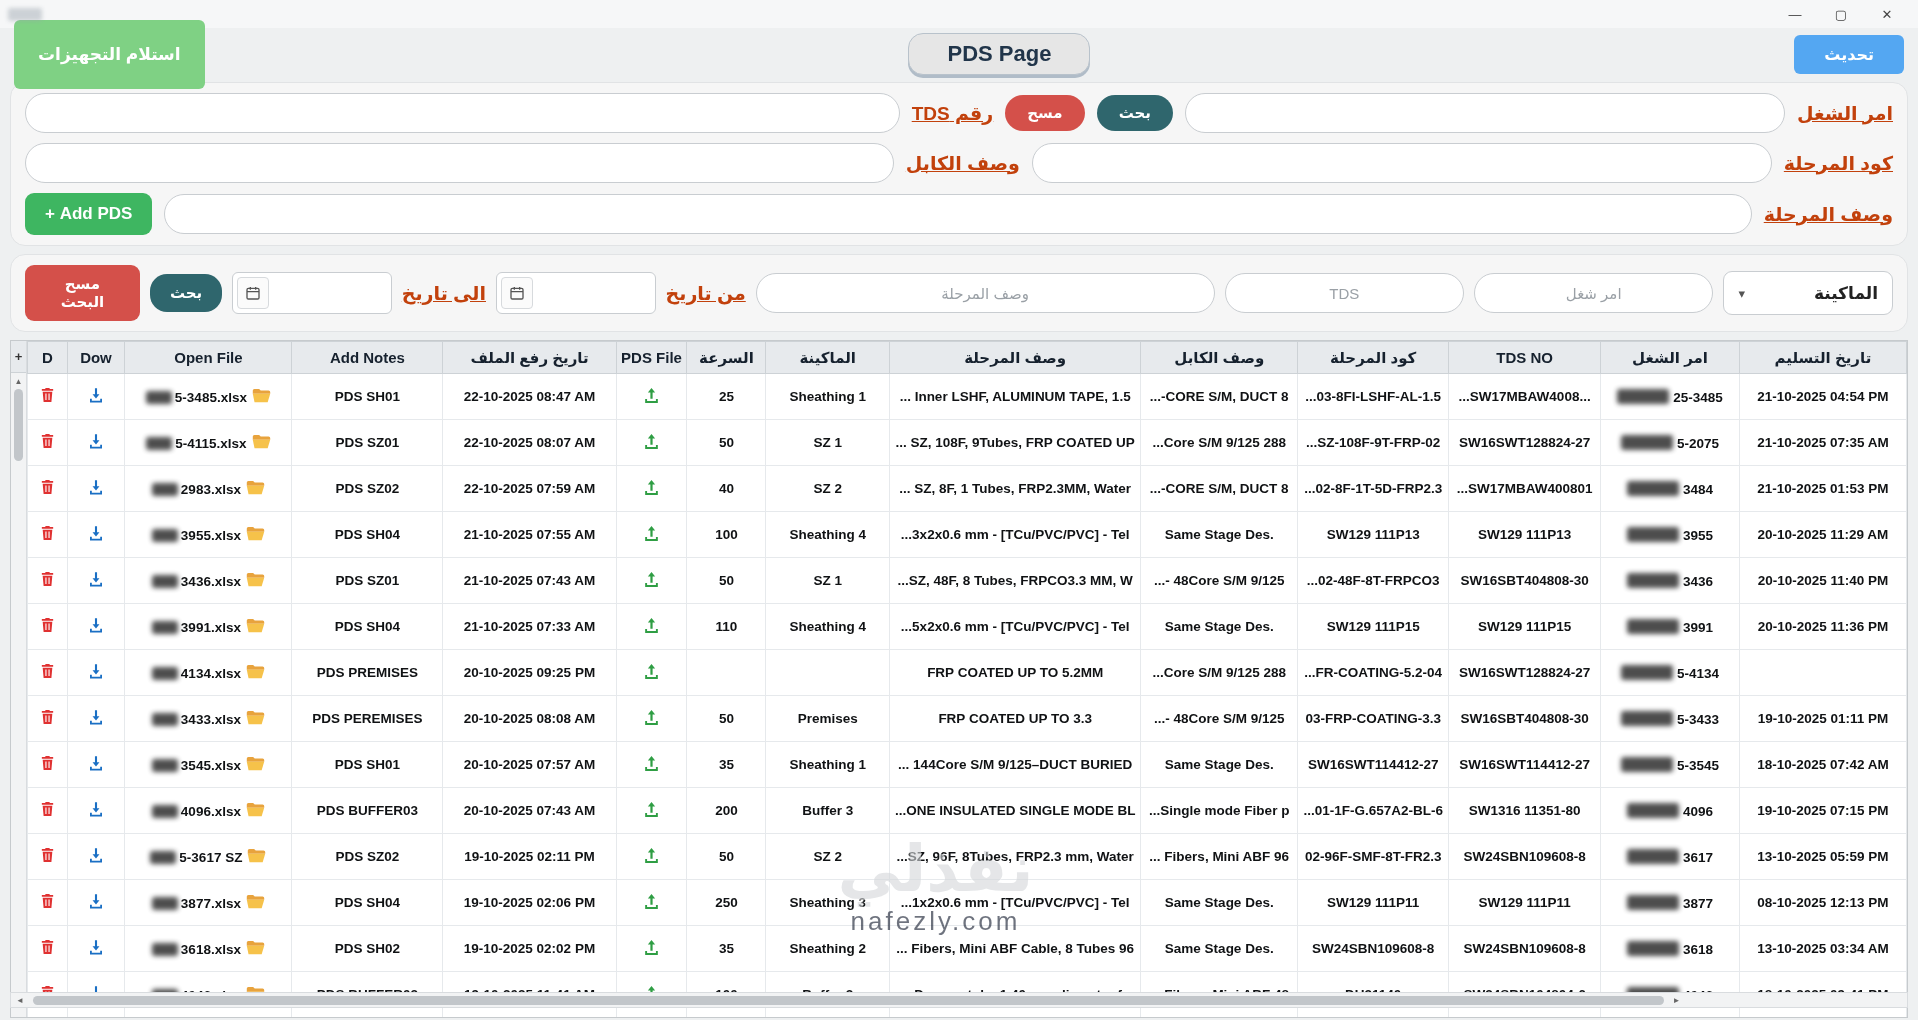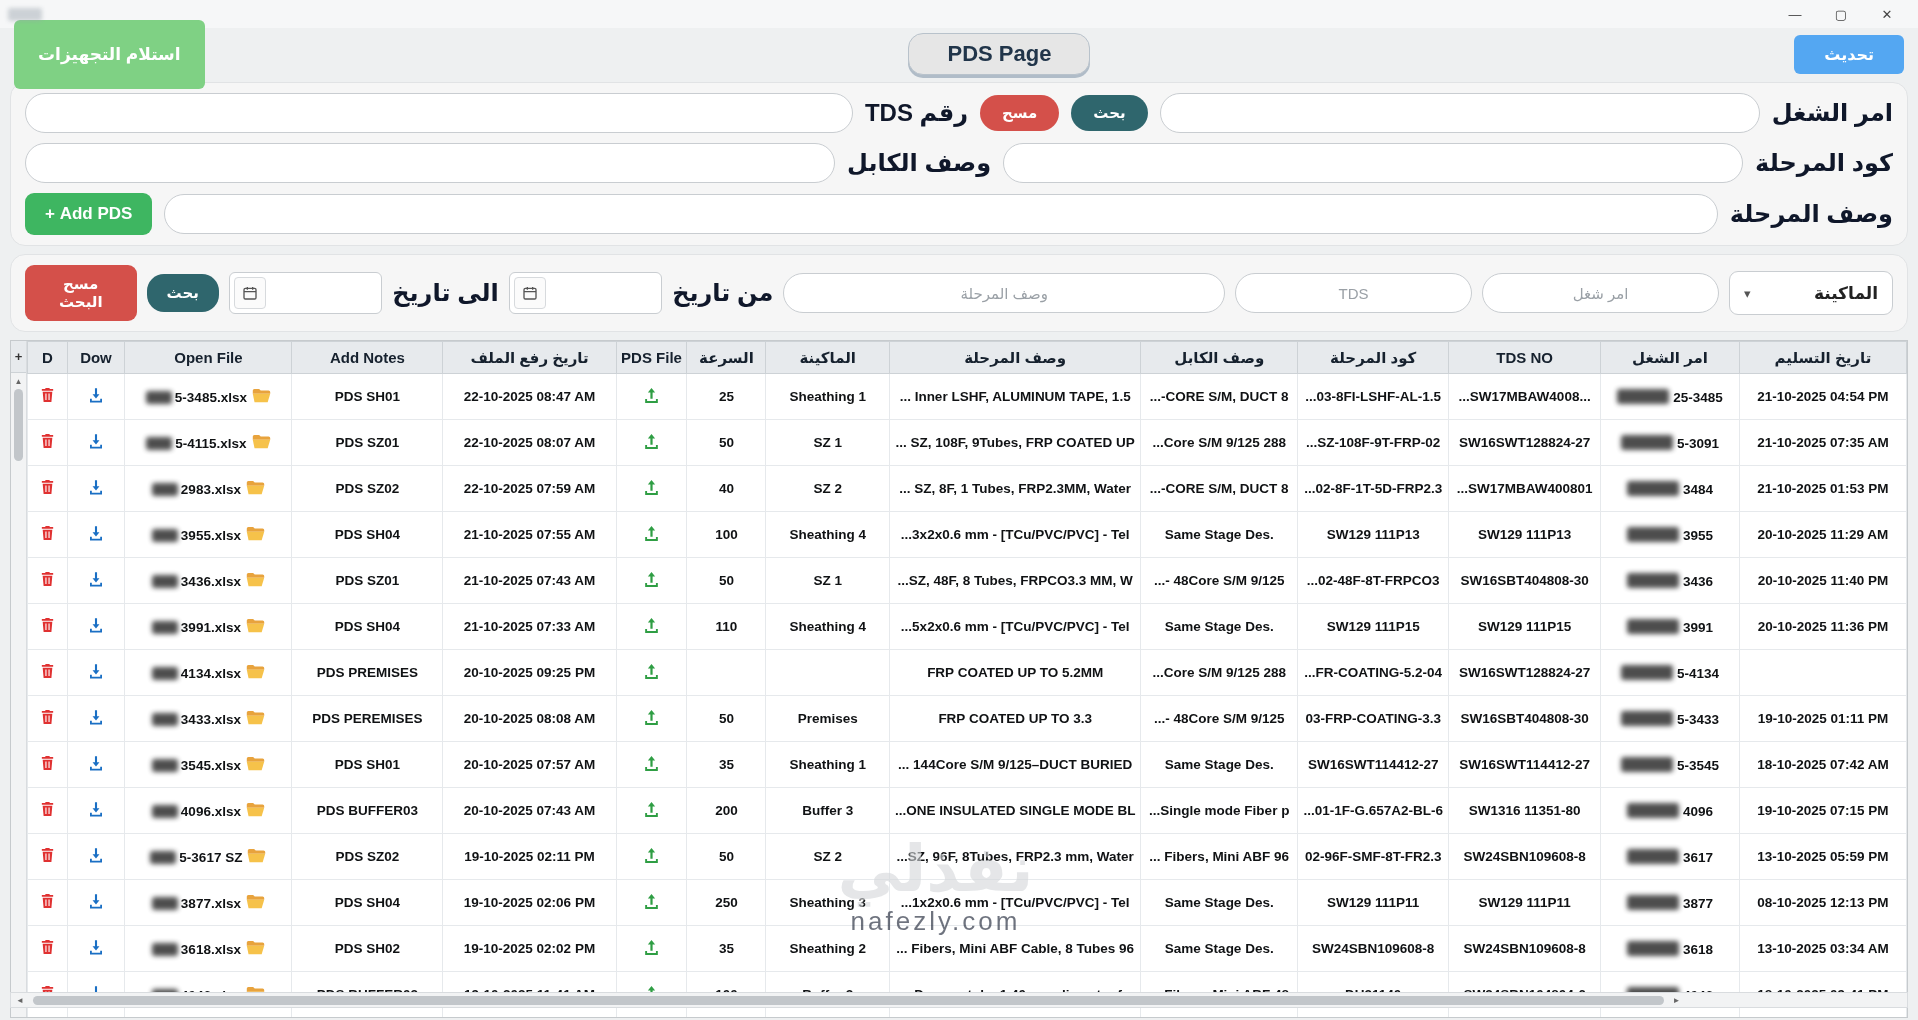--- a/index.html
+++ b/index.html
@@ -27,7 +27,7 @@
   .panel { background: #f6f6f6; border: 1px solid #e1e3e5; border-radius: 15px; margin: 2px 10px 8px; padding: 10px 14px; direction: rtl; }
   .form-line { display: flex; align-items: center; gap: 12px; margin-bottom: 10px; }
   .form-line:last-child { margin-bottom: 0; }
-  .flabel { font-size: 24px; font-weight: bold; color: #0f172a; white-space: nowrap; }
+  .flabel { font-size: 19px; font-weight: bold; color: #c2410c; white-space: nowrap; text-decoration: underline; }
   .pill-input { height: 40px; border: 1px solid #c9cdd1; border-radius: 21px; background: #fff; padding: 0 18px; font-size: 15px; outline: none; font-family: inherit; }
   .grow { flex: 1; }
   .w600 { width: 600px; } .w740 { width: 740px; }

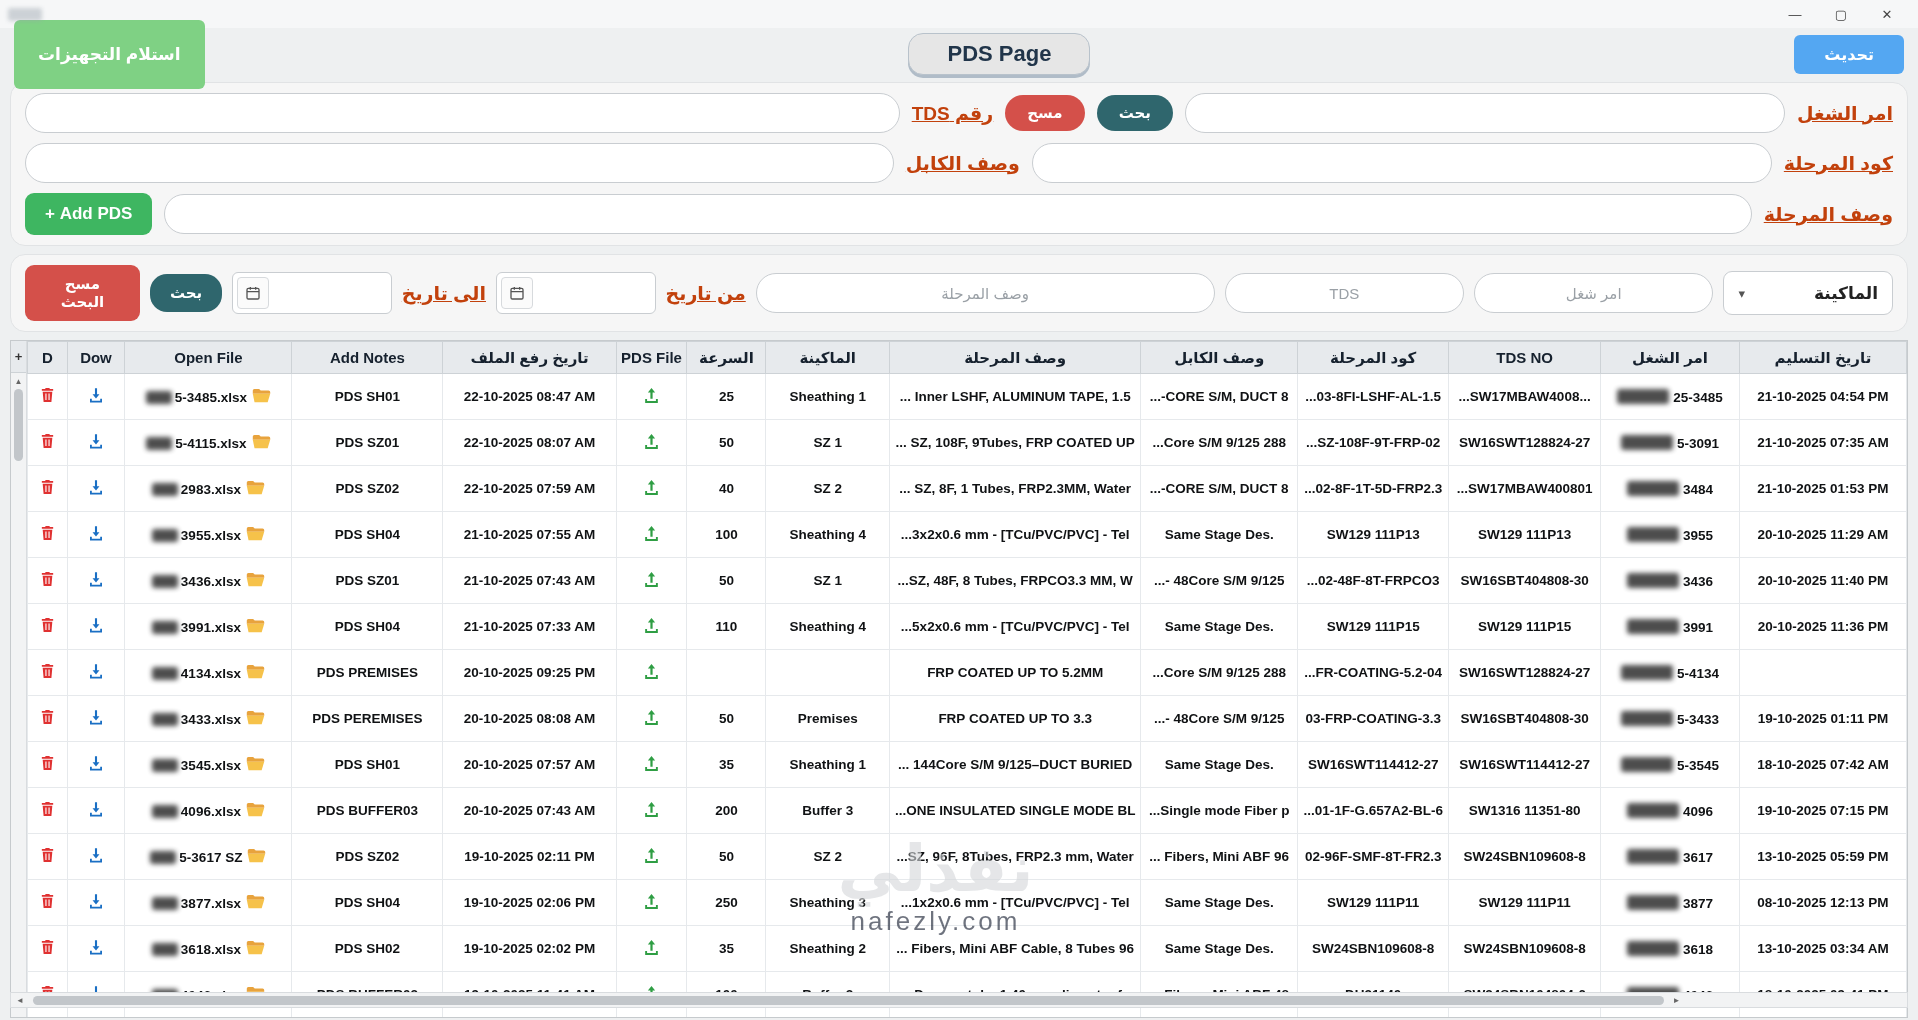--- a/index.html
+++ b/index.html
@@ -233,7 +233,7 @@
   </tr>
         <tr>
     <td><span>21-10-2025 07:35 AM</span></td>
-    <td><span class="smudge sm-wo"></span><span>5-3091</span></td>
+    <td><span class="smudge sm-wo"></span><span>5-2075</span></td>
     <td><span>SW16SWT128824-27</span></td>
     <td><span>...SZ-108F-9T-FRP-02</span></td>
     <td><span>...Core S/M 9/125 288</span></td>

